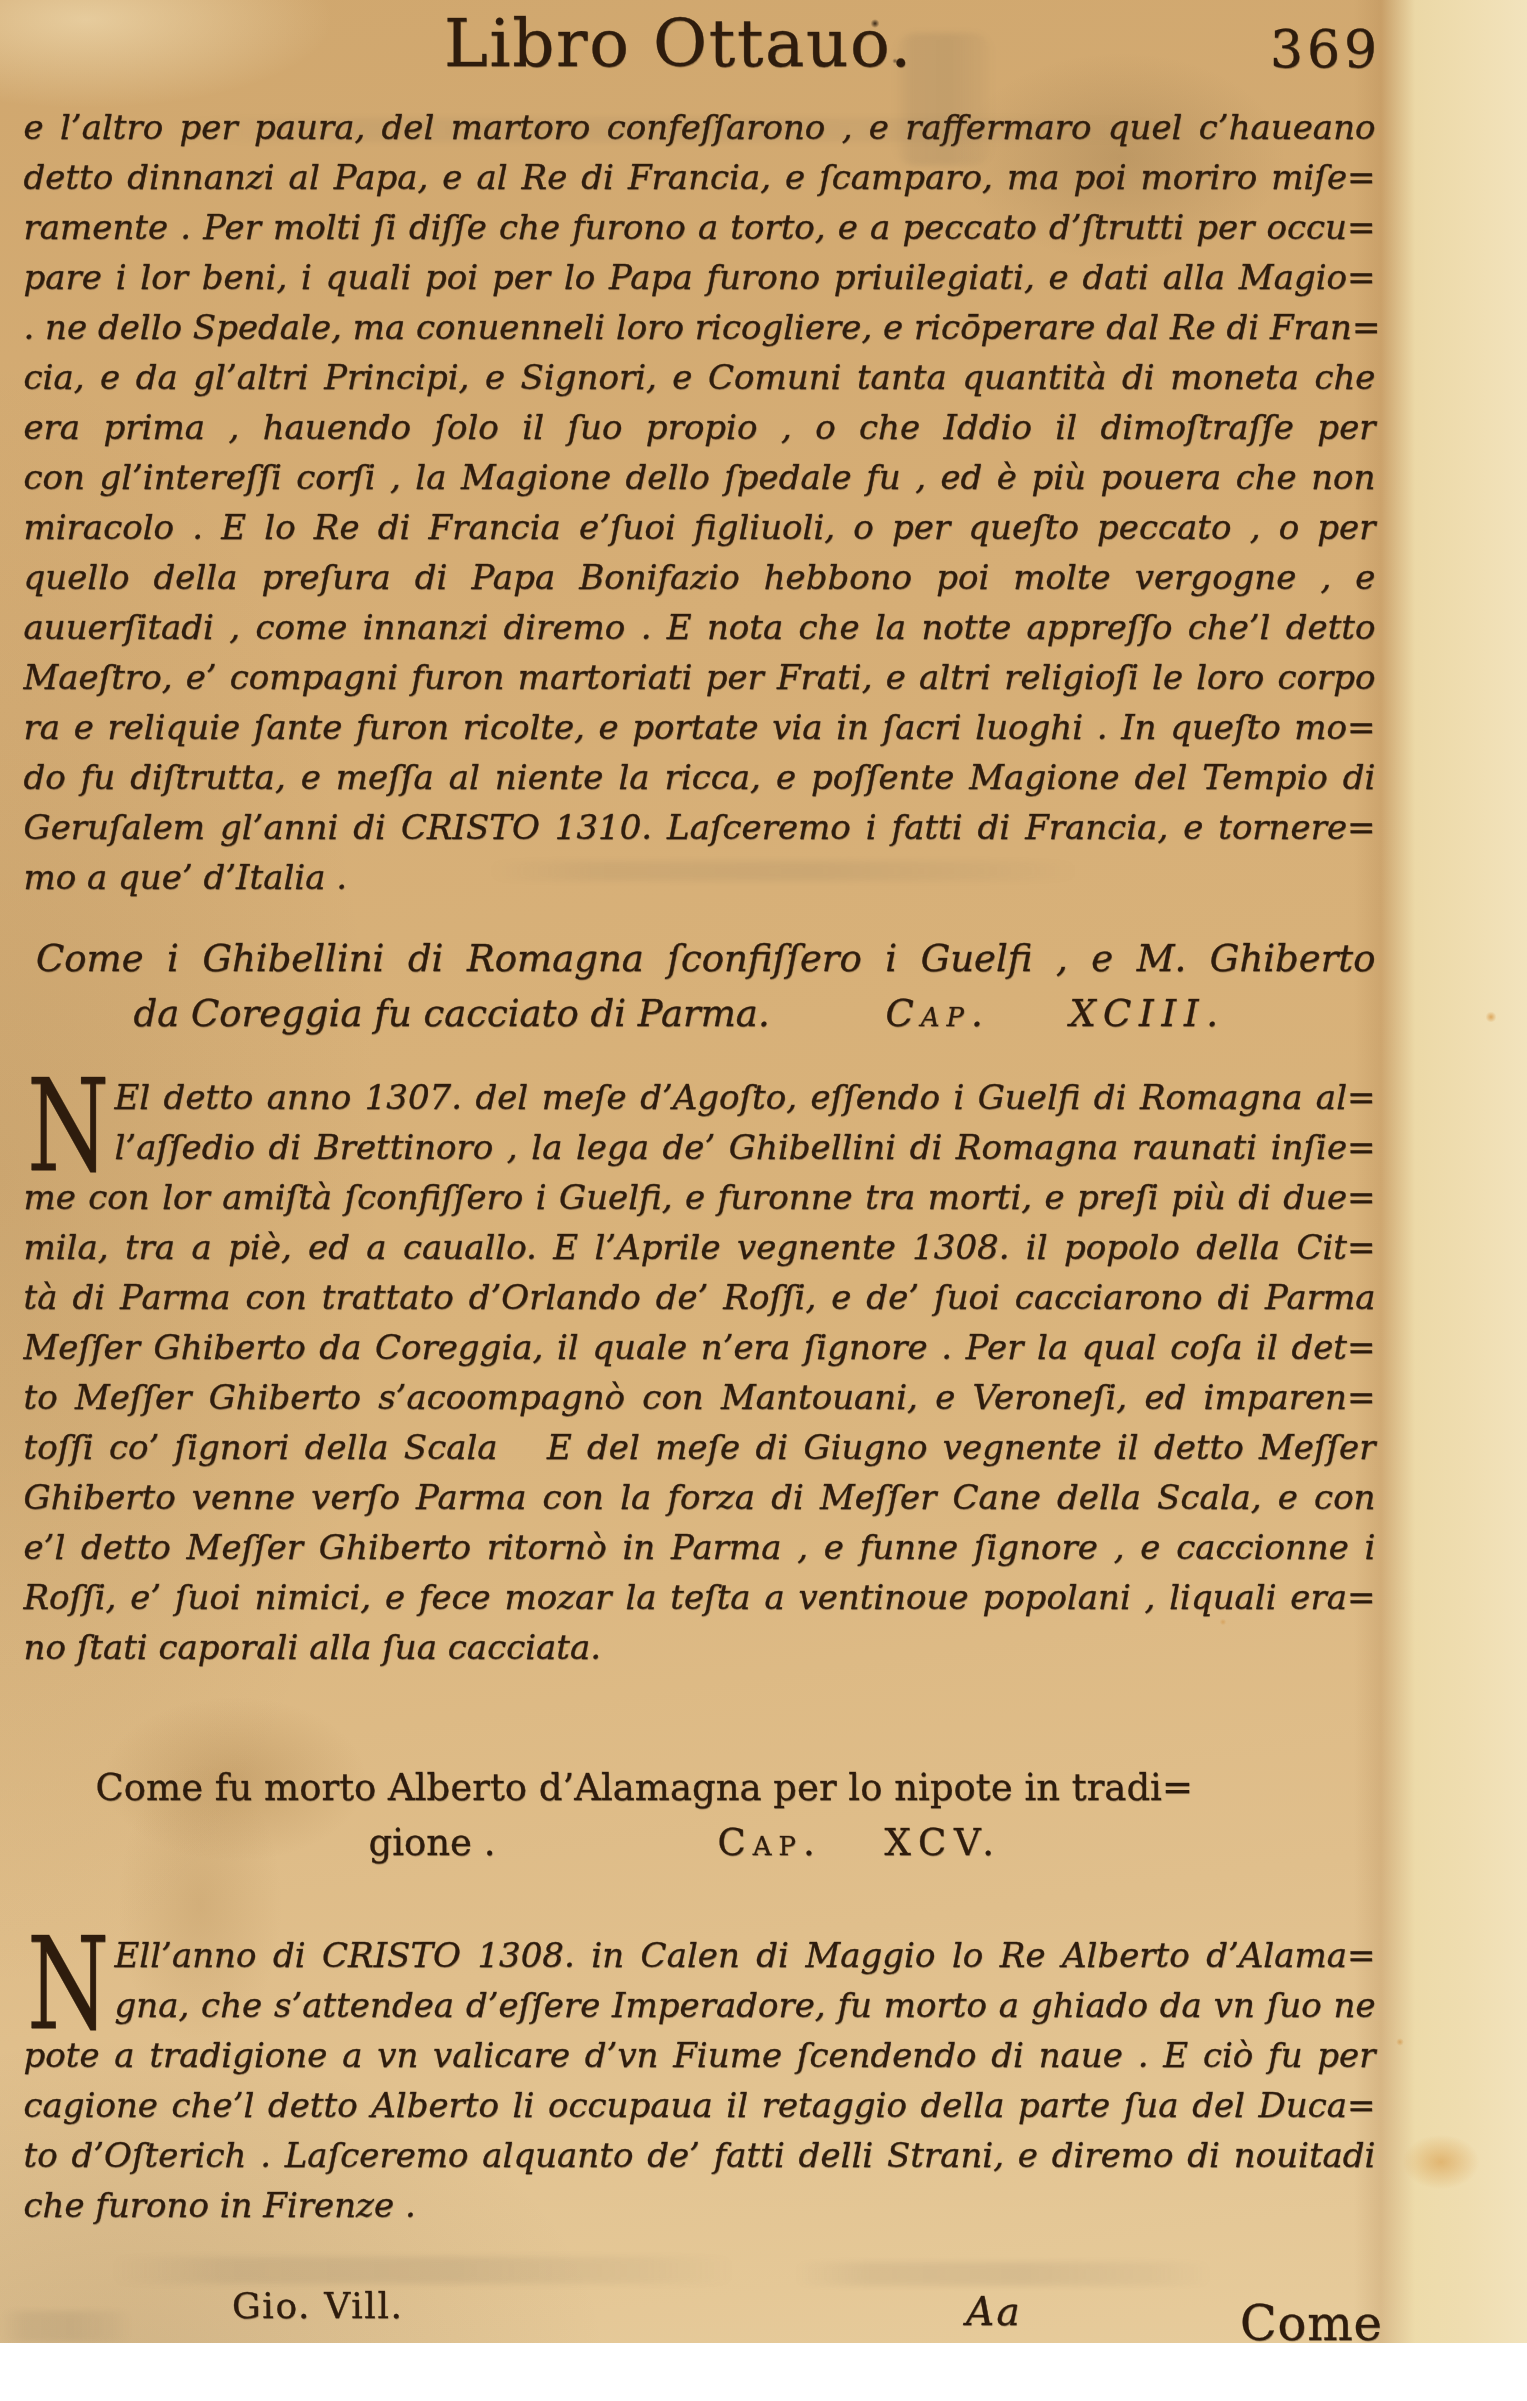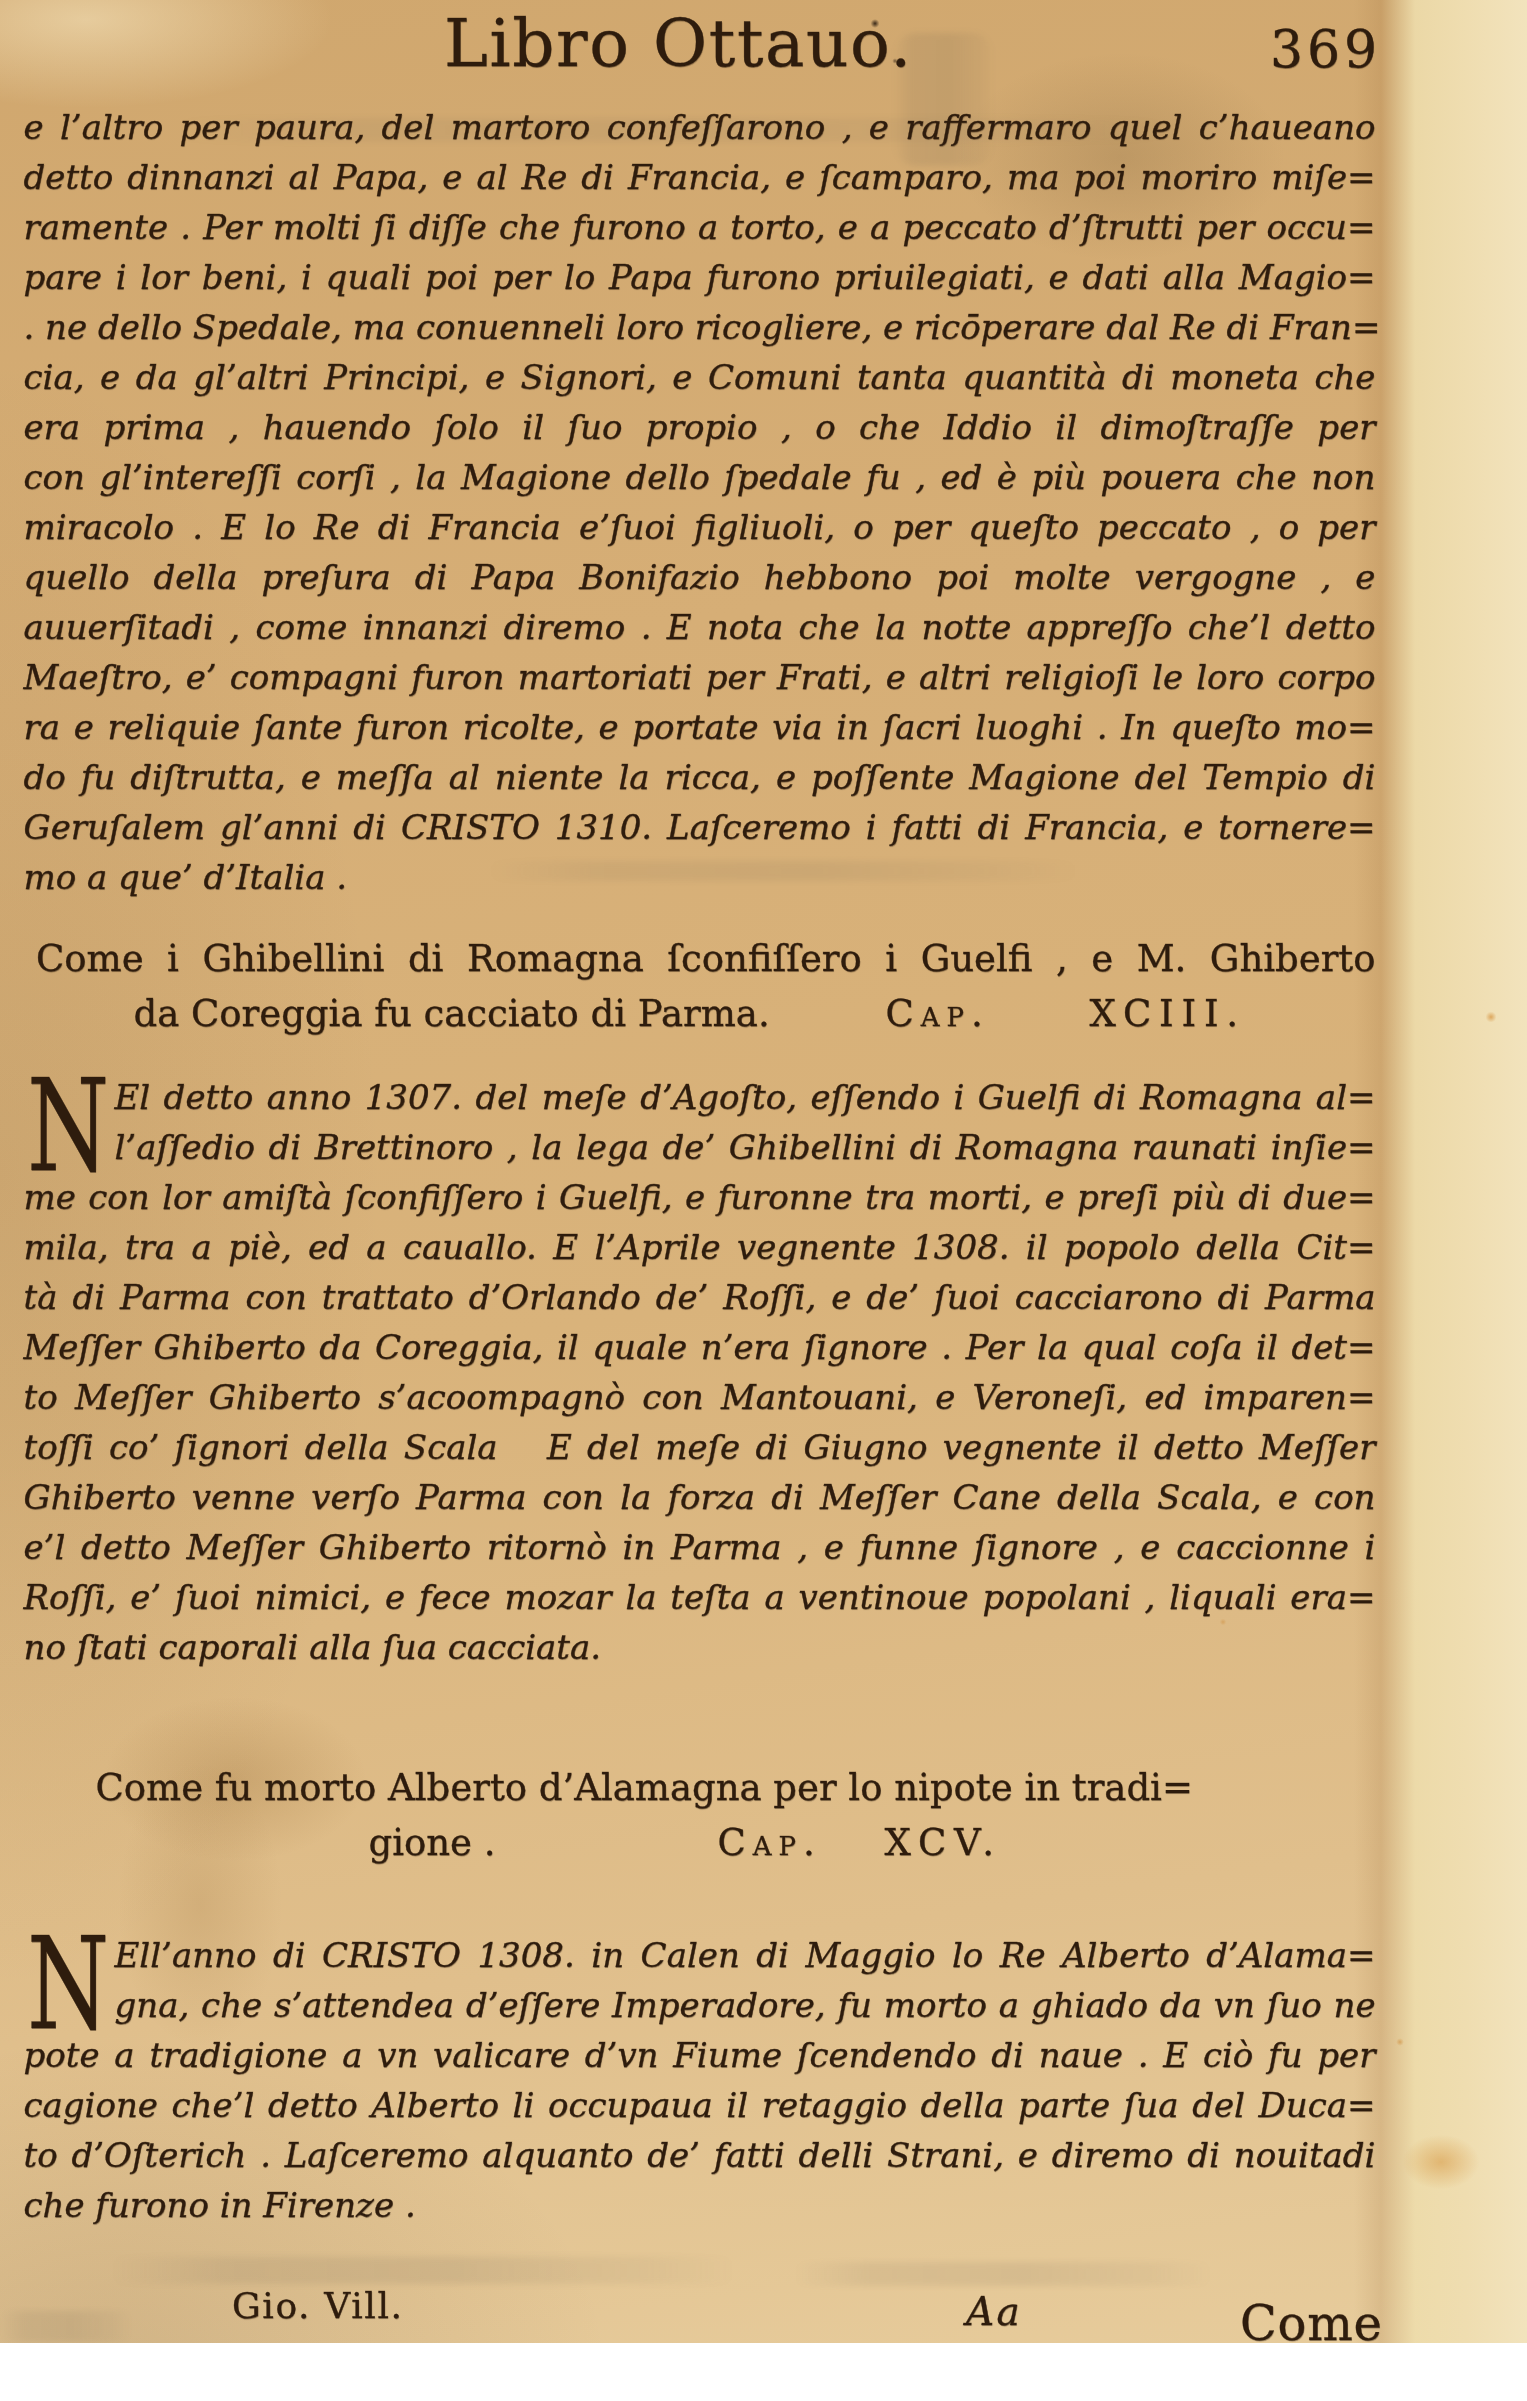--- a/index.html
+++ b/index.html
@@ -58,7 +58,7 @@
 
   
   .chap{position:absolute;left:23.5px;width:1352px;}
-  .chap93{top:931px;}
+  .chap93{top:931px;font-style:italic;}
   .chap95{top:1760px;}
   .hl1{font-size:37px;line-height:55px;height:55px;text-align:justify;text-align-last:justify;white-space:nowrap;}
   .chap93 .hl1{padding-left:12.5px;}

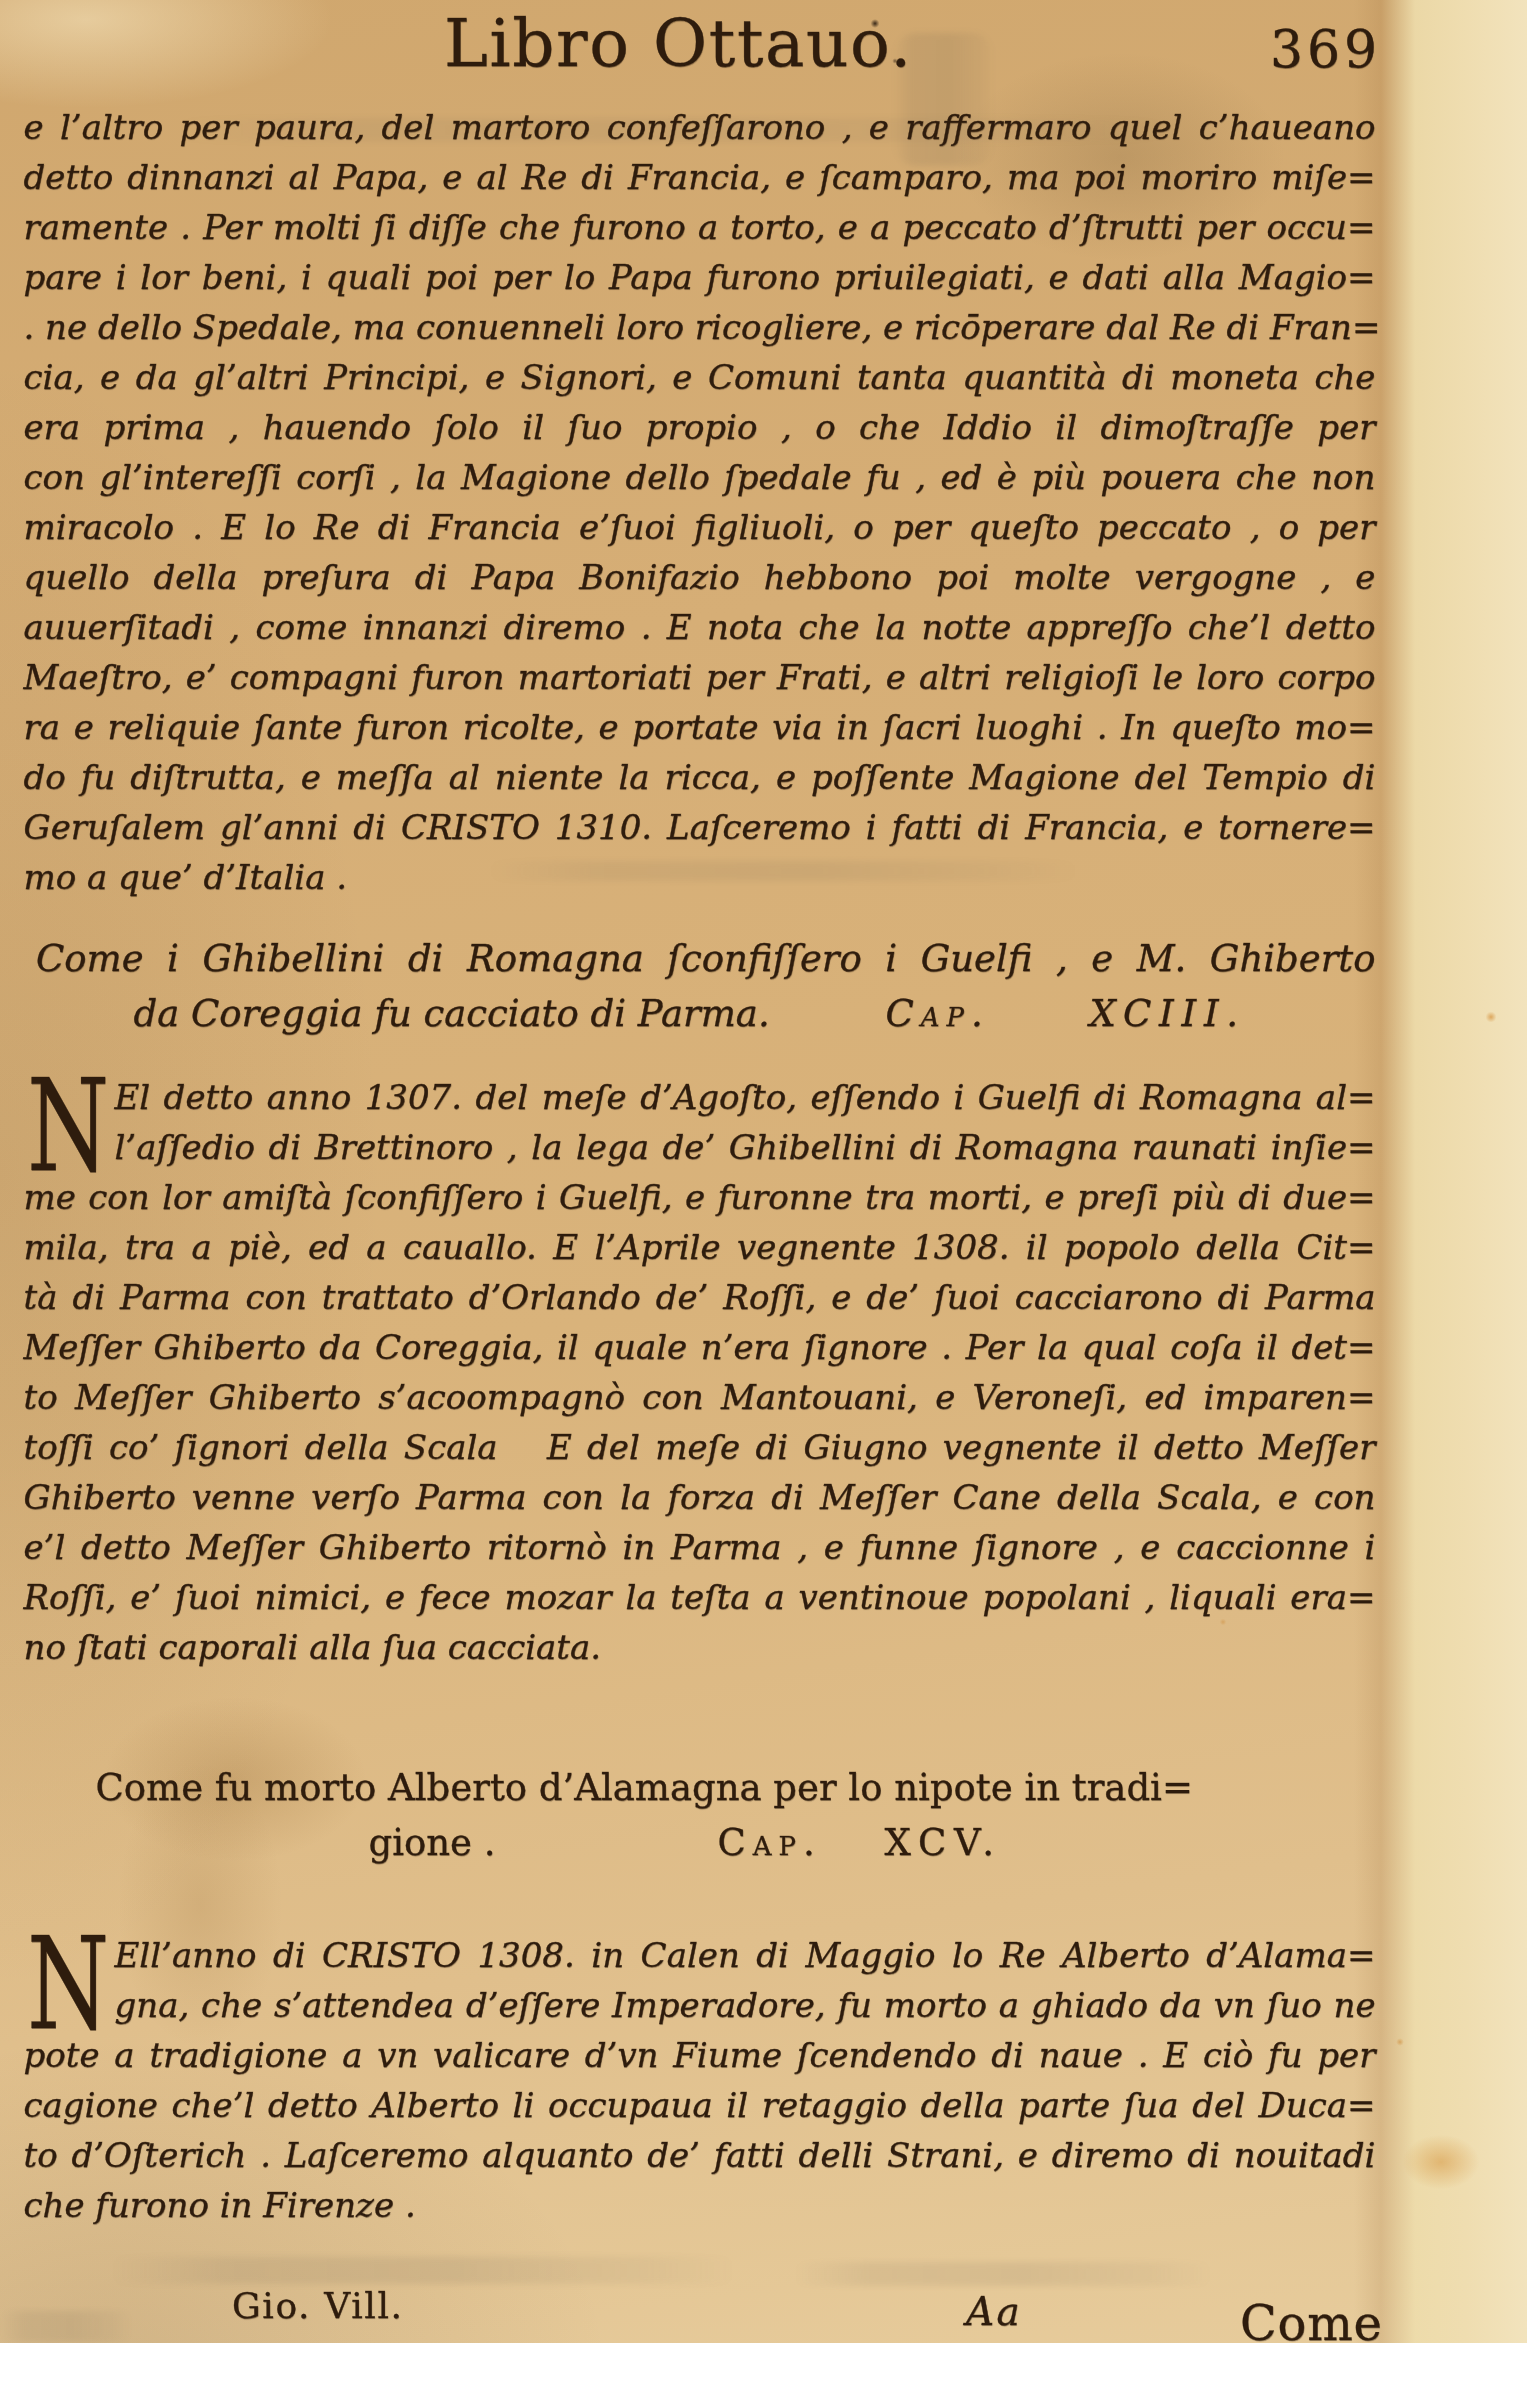--- a/index.html
+++ b/index.html
@@ -71,7 +71,7 @@
   .chap93 .cap-label{left:862px;}
   .chap95 .cap-label{left:694px;}
   .cap-numeral{position:absolute;letter-spacing:7.8px;}
-  .chap93 .cap-numeral{left:1046px;margin-left:20px;}
+  .chap93 .cap-numeral{left:1046px;}
   .chap95 .cap-numeral{left:861px;}
 
   

